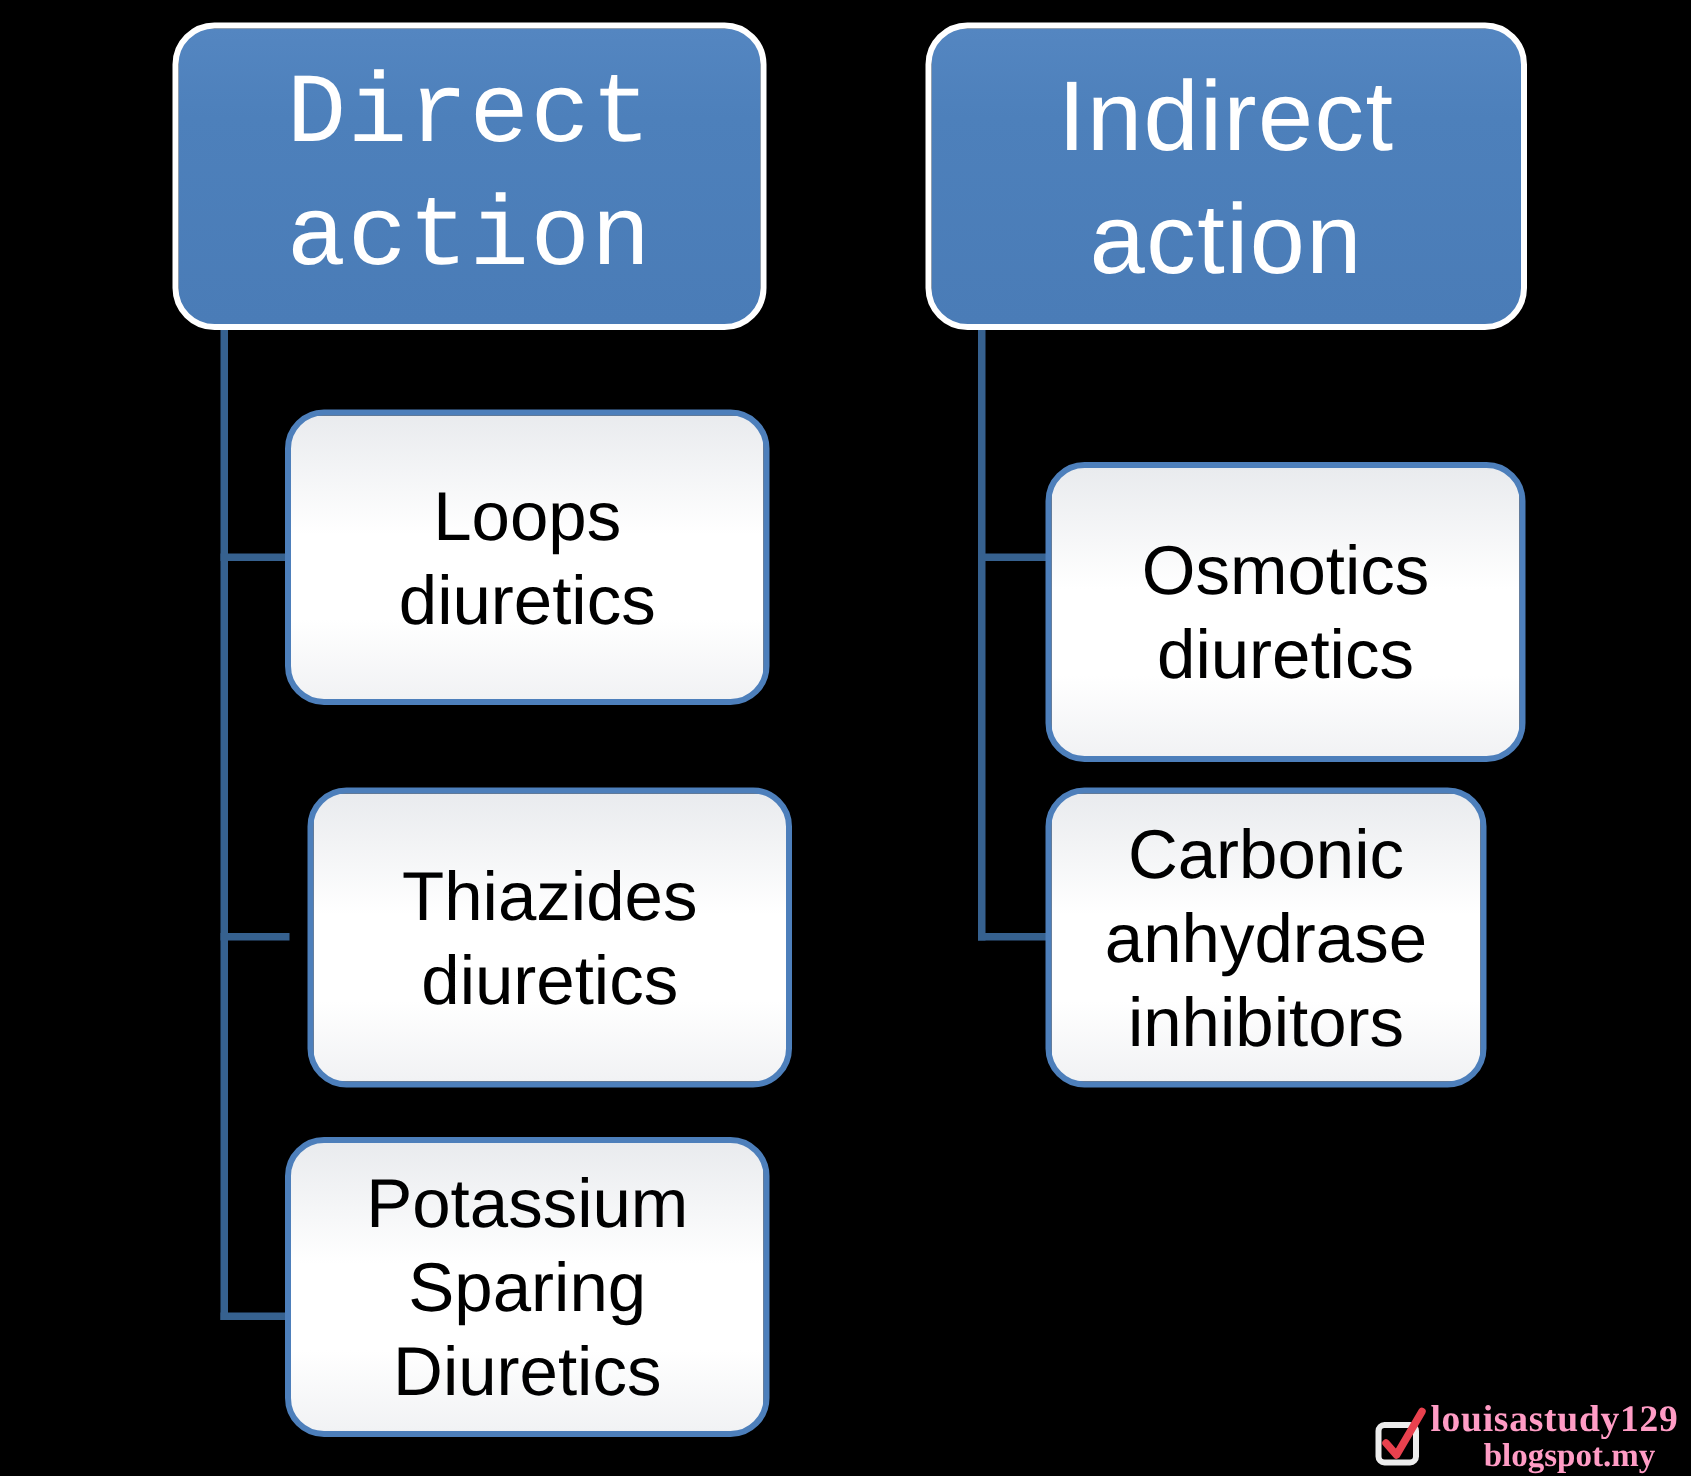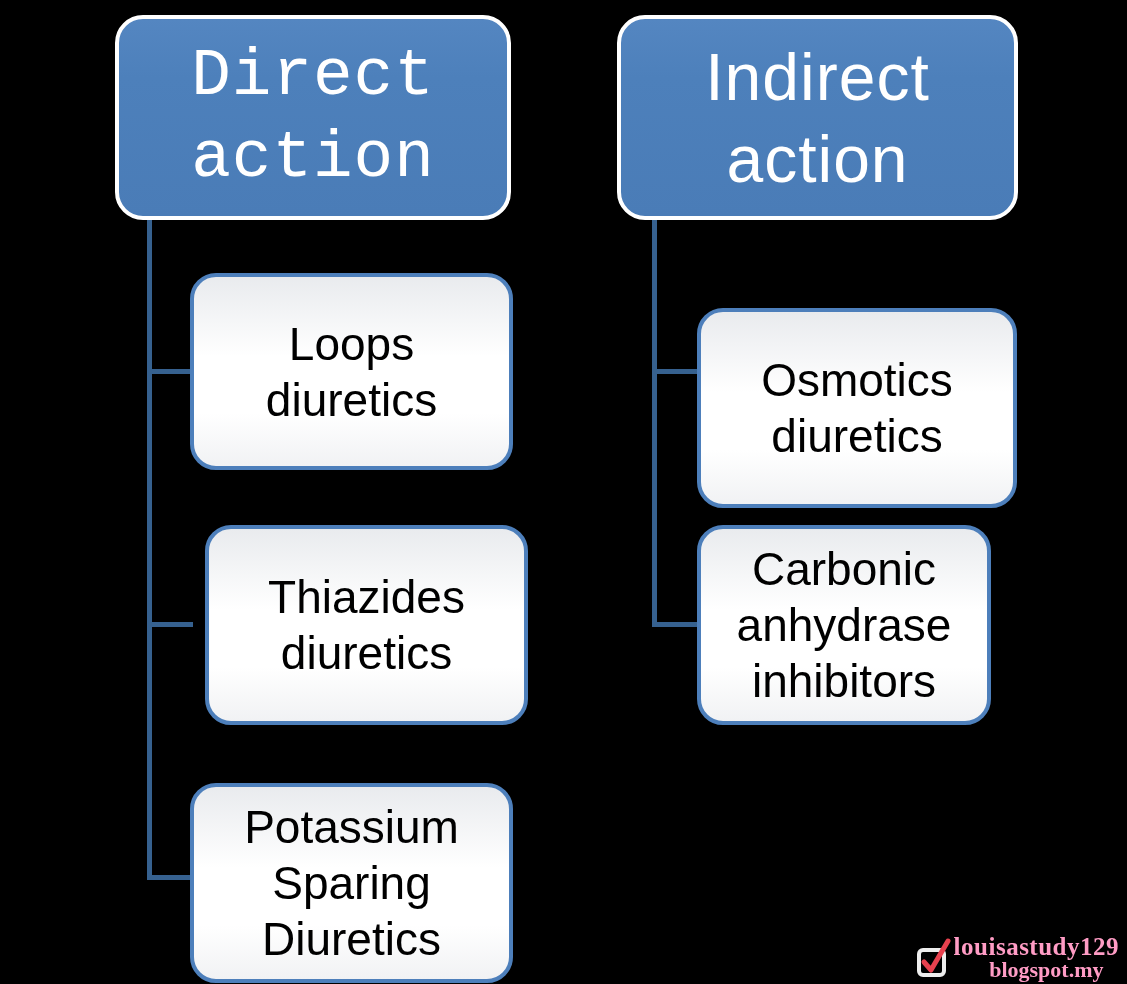--- a/index.html
+++ b/index.html
@@ -68,7 +68,7 @@
   }
   .child-l1 { left: 190px; top: 273px; width: 323px; height: 197px; }
   .child-l2 { left: 190px; top: 525px; width: 323px; height: 200px; margin-left: 15px; }
-  .child-l3 { left: 190px; top: 783px; width: 323px; height: 200px; }
+  .child-l3 { left: 190px; top: 758px; width: 323px; height: 200px; }
   .child-r1 { left: 697px; top: 272px; width: 320px; height: 200px; margin-top: 36px; }
   .child-r2 { left: 697px; top: 525px; width: 294px; height: 200px; }
 

